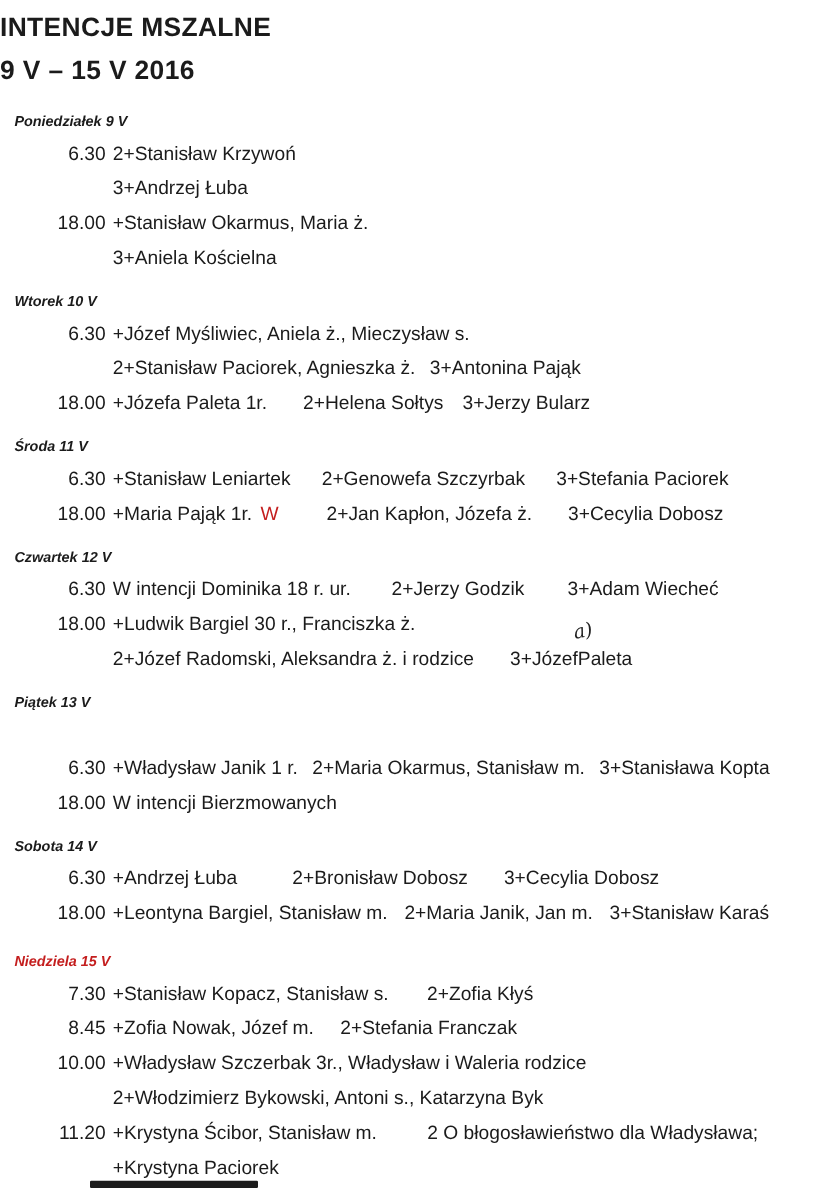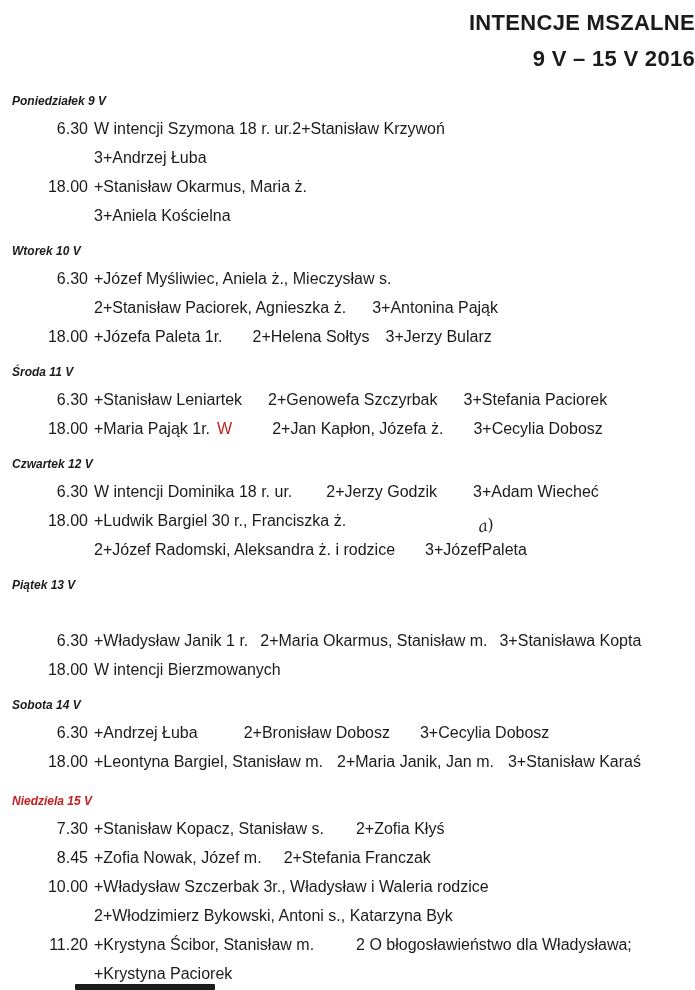--- a/index.html
+++ b/index.html
@@ -13,7 +13,7 @@
   }
   .page { padding-top: 8px; }
   .title, .subtitle {
-    text-align: right;
+    text-align: left;
     font-weight: bold;
     font-size: 22px;
     line-height: 30px;

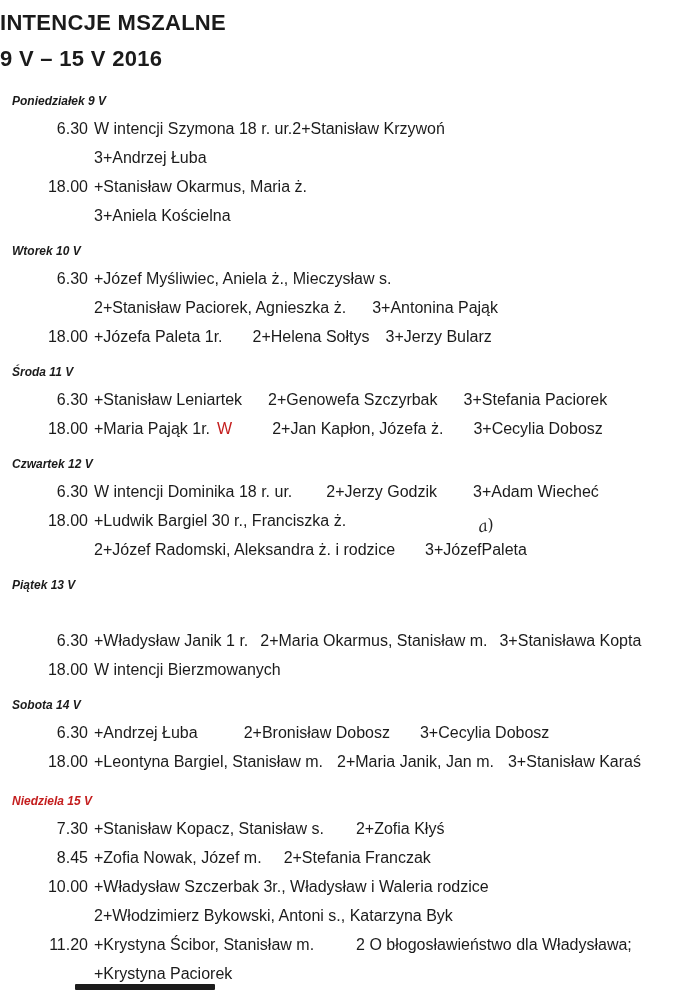--- a/index.html
+++ b/index.html
@@ -81,7 +81,6 @@
         <h3 class="day-heading">Poniedziałek 9 V</h3>
         <div class="line">
           <span class="time">6.30</span>
-          <span class="seg">W intencji Szymona 18 r. ur.</span>
           <span class="seg" style="">2+Stanisław Krzywoń</span>
         </div>
         <div class="line">

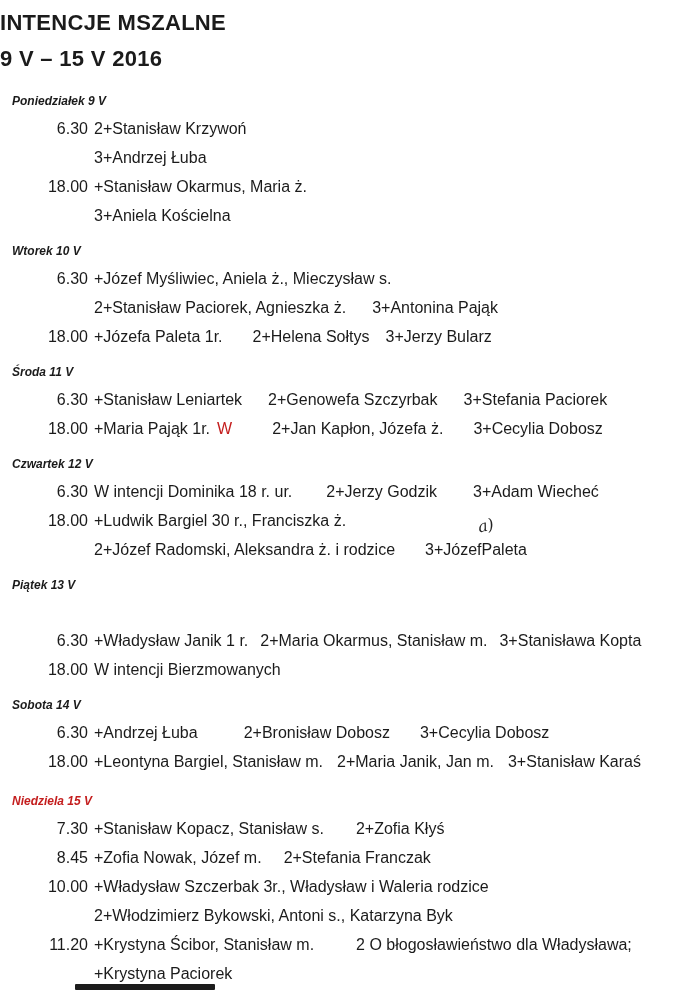--- a/index.html
+++ b/index.html
@@ -105,7 +105,7 @@
         <div class="line">
           <span class="time"></span>
           <span class="seg">2+Stanisław Paciorek, Agnieszka ż.</span>
-          <span class="seg" style="margin-left: 26px;">3+Antonina Pająk</span>
+          <span class="seg" style="margin-left: 12px;">3+Antonina Pająk</span>
         </div>
         <div class="line">
           <span class="time">18.00</span>

